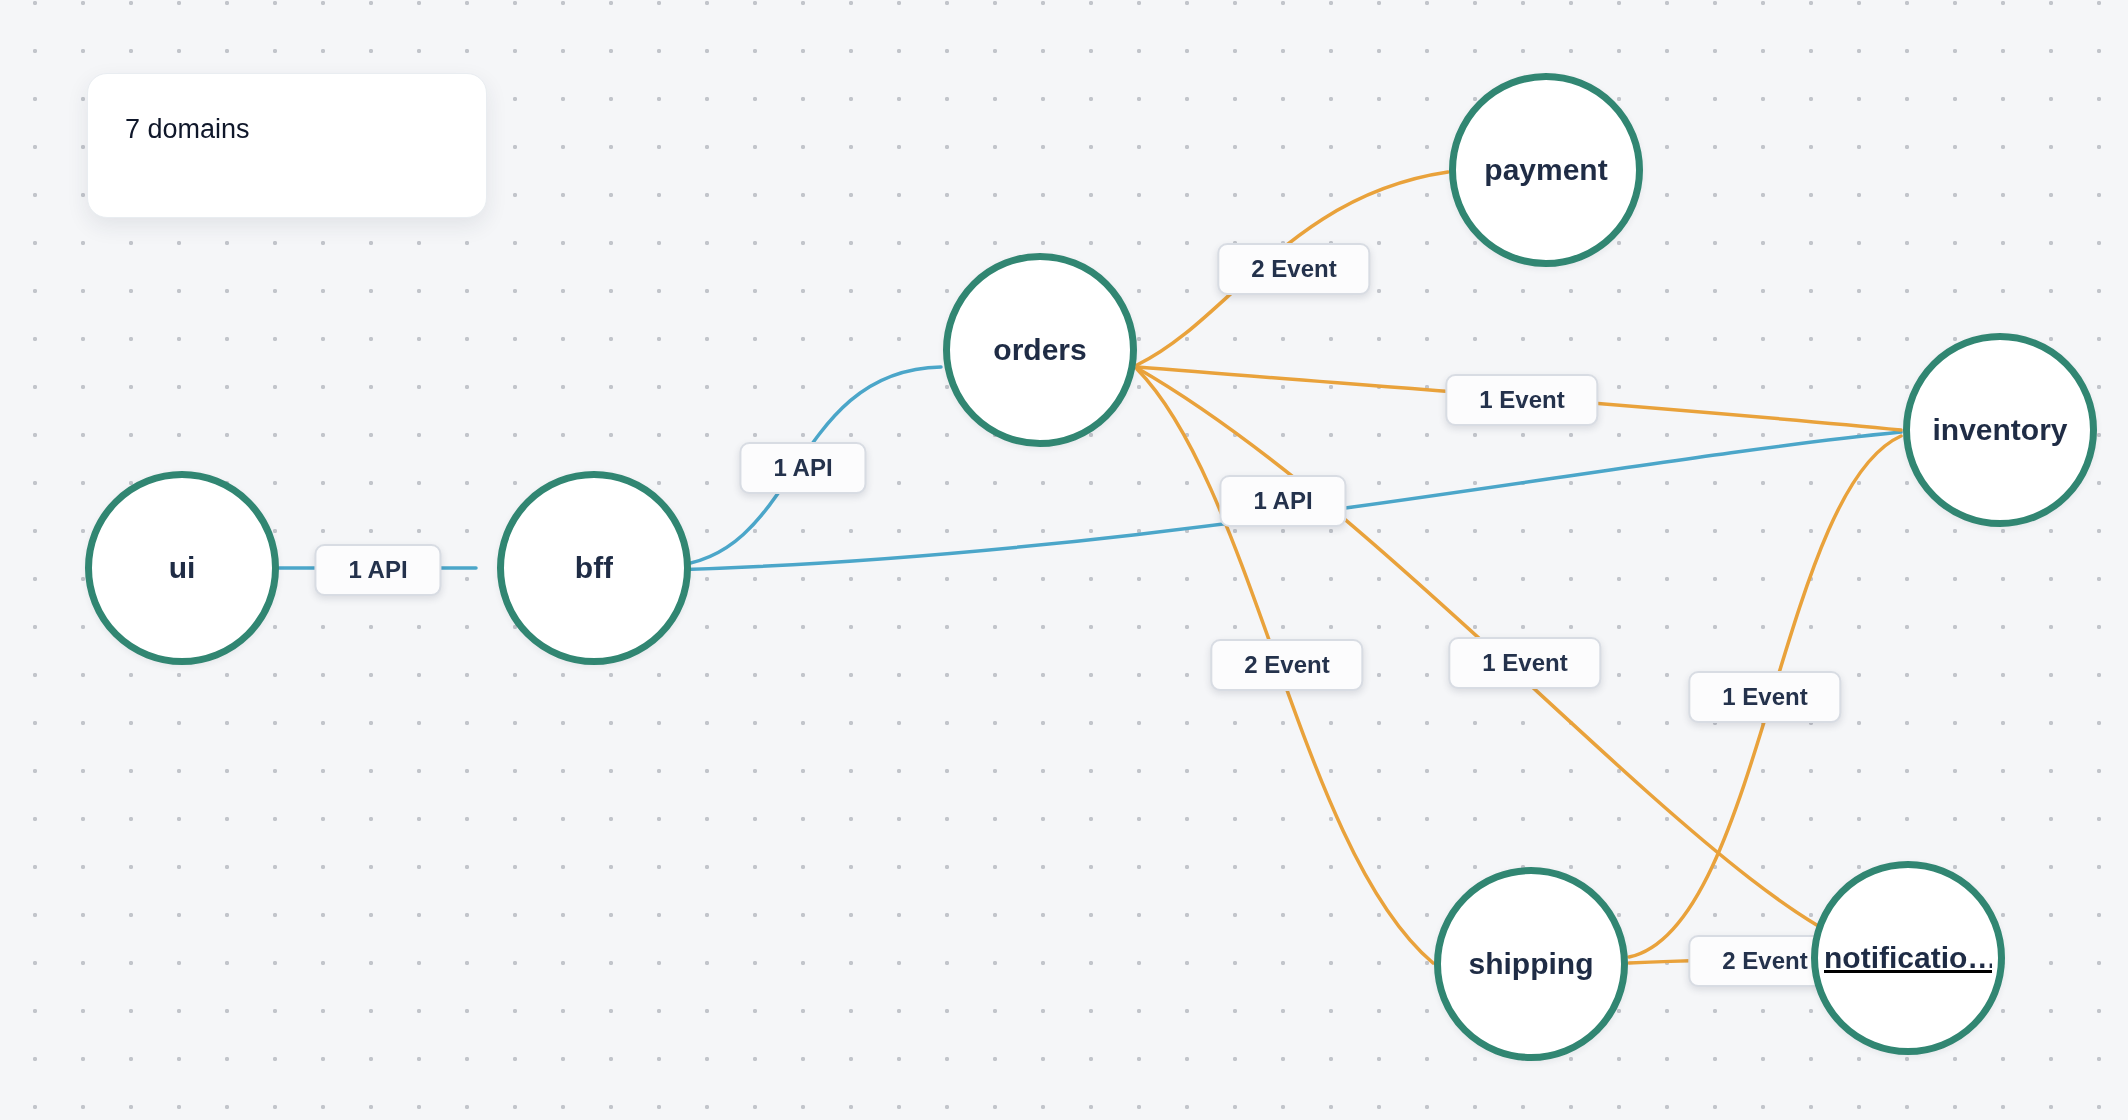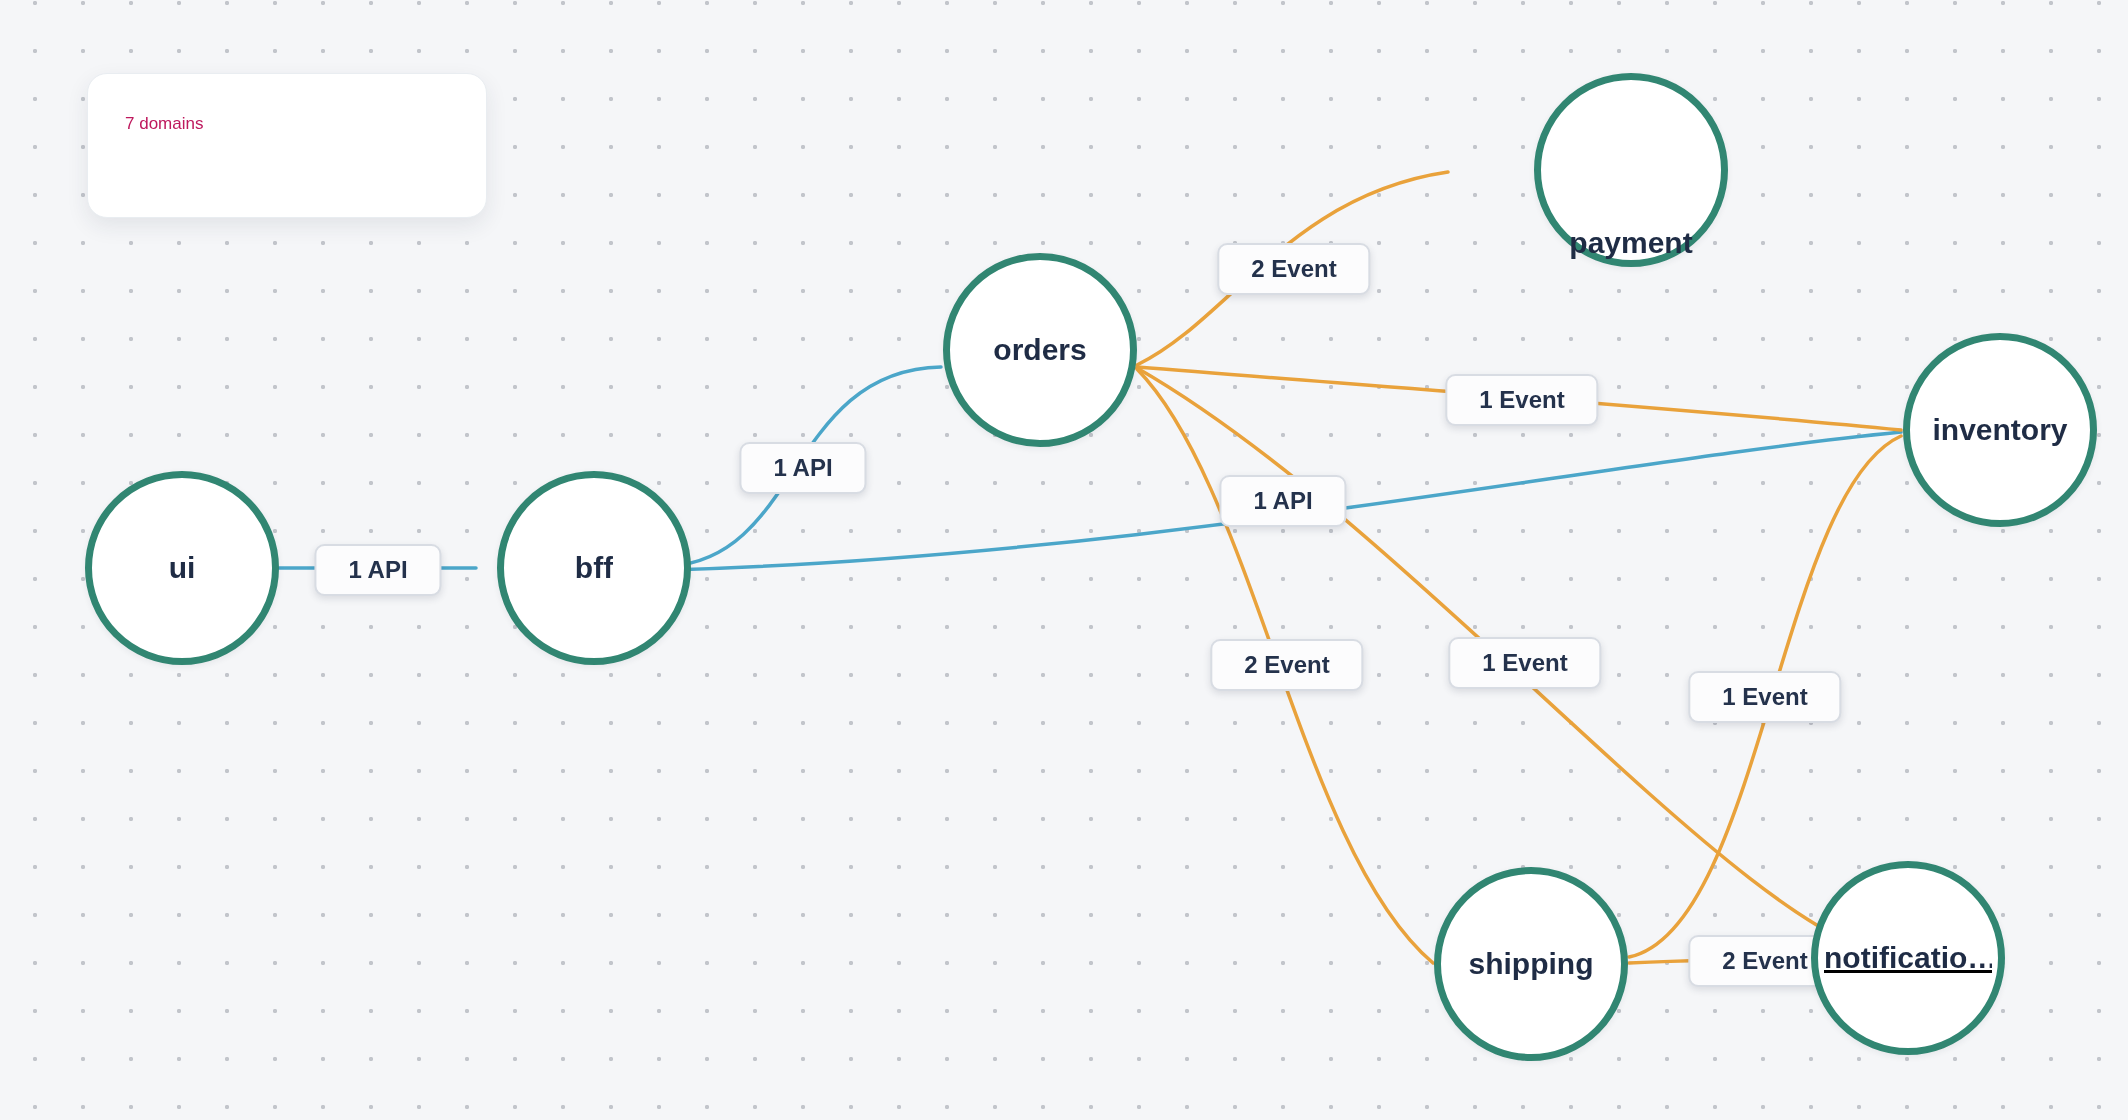--- a/index.html
+++ b/index.html
@@ -54,7 +54,7 @@
     padding:27px 37px;
   }
   .panel-title{font-size:33px;font-weight:bold;color:#1f2c45;}
-  .panel-stats{margin-top:13px;display:flex;gap:38px;font-size:17px;color:#be185d;}
+  .panel-stats{margin-top:13px;display:flex;gap:38px;font-size:27px;color:#0f172a;}
 </style>
 </head>
 <body>

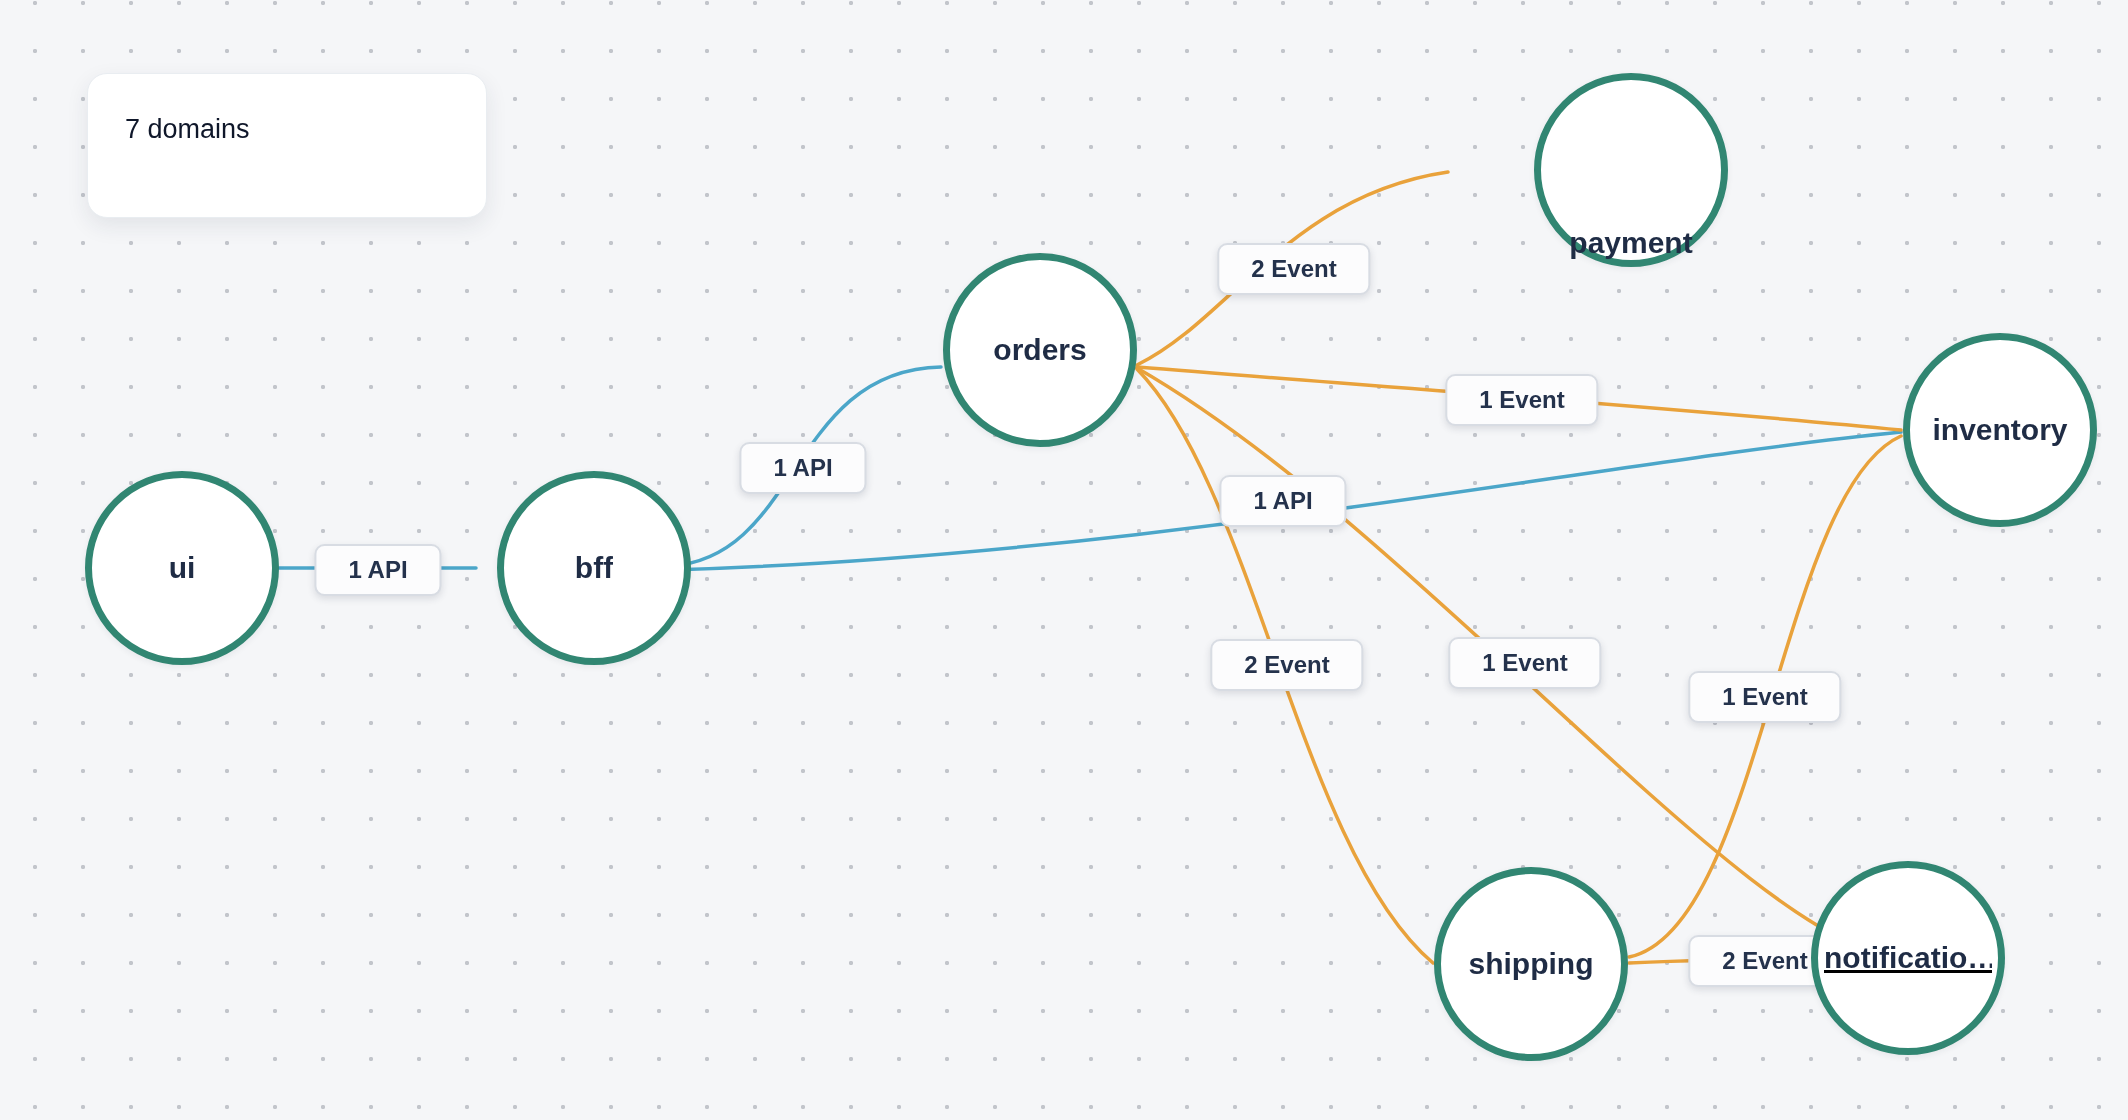--- a/index.html
+++ b/index.html
@@ -92,7 +92,7 @@
       <div class="node" style="left: 1040px; top: 350px;">
         <span>orders</span>
       </div>
-      <div class="node" style="left: 1631px; top: 170px; align-items: flex-end;">
+      <div class="node" style="left: 1546px; top: 170px;">
         <span>payment</span>
       </div>
       <div class="node" style="left: 2000px; top: 430px;">

